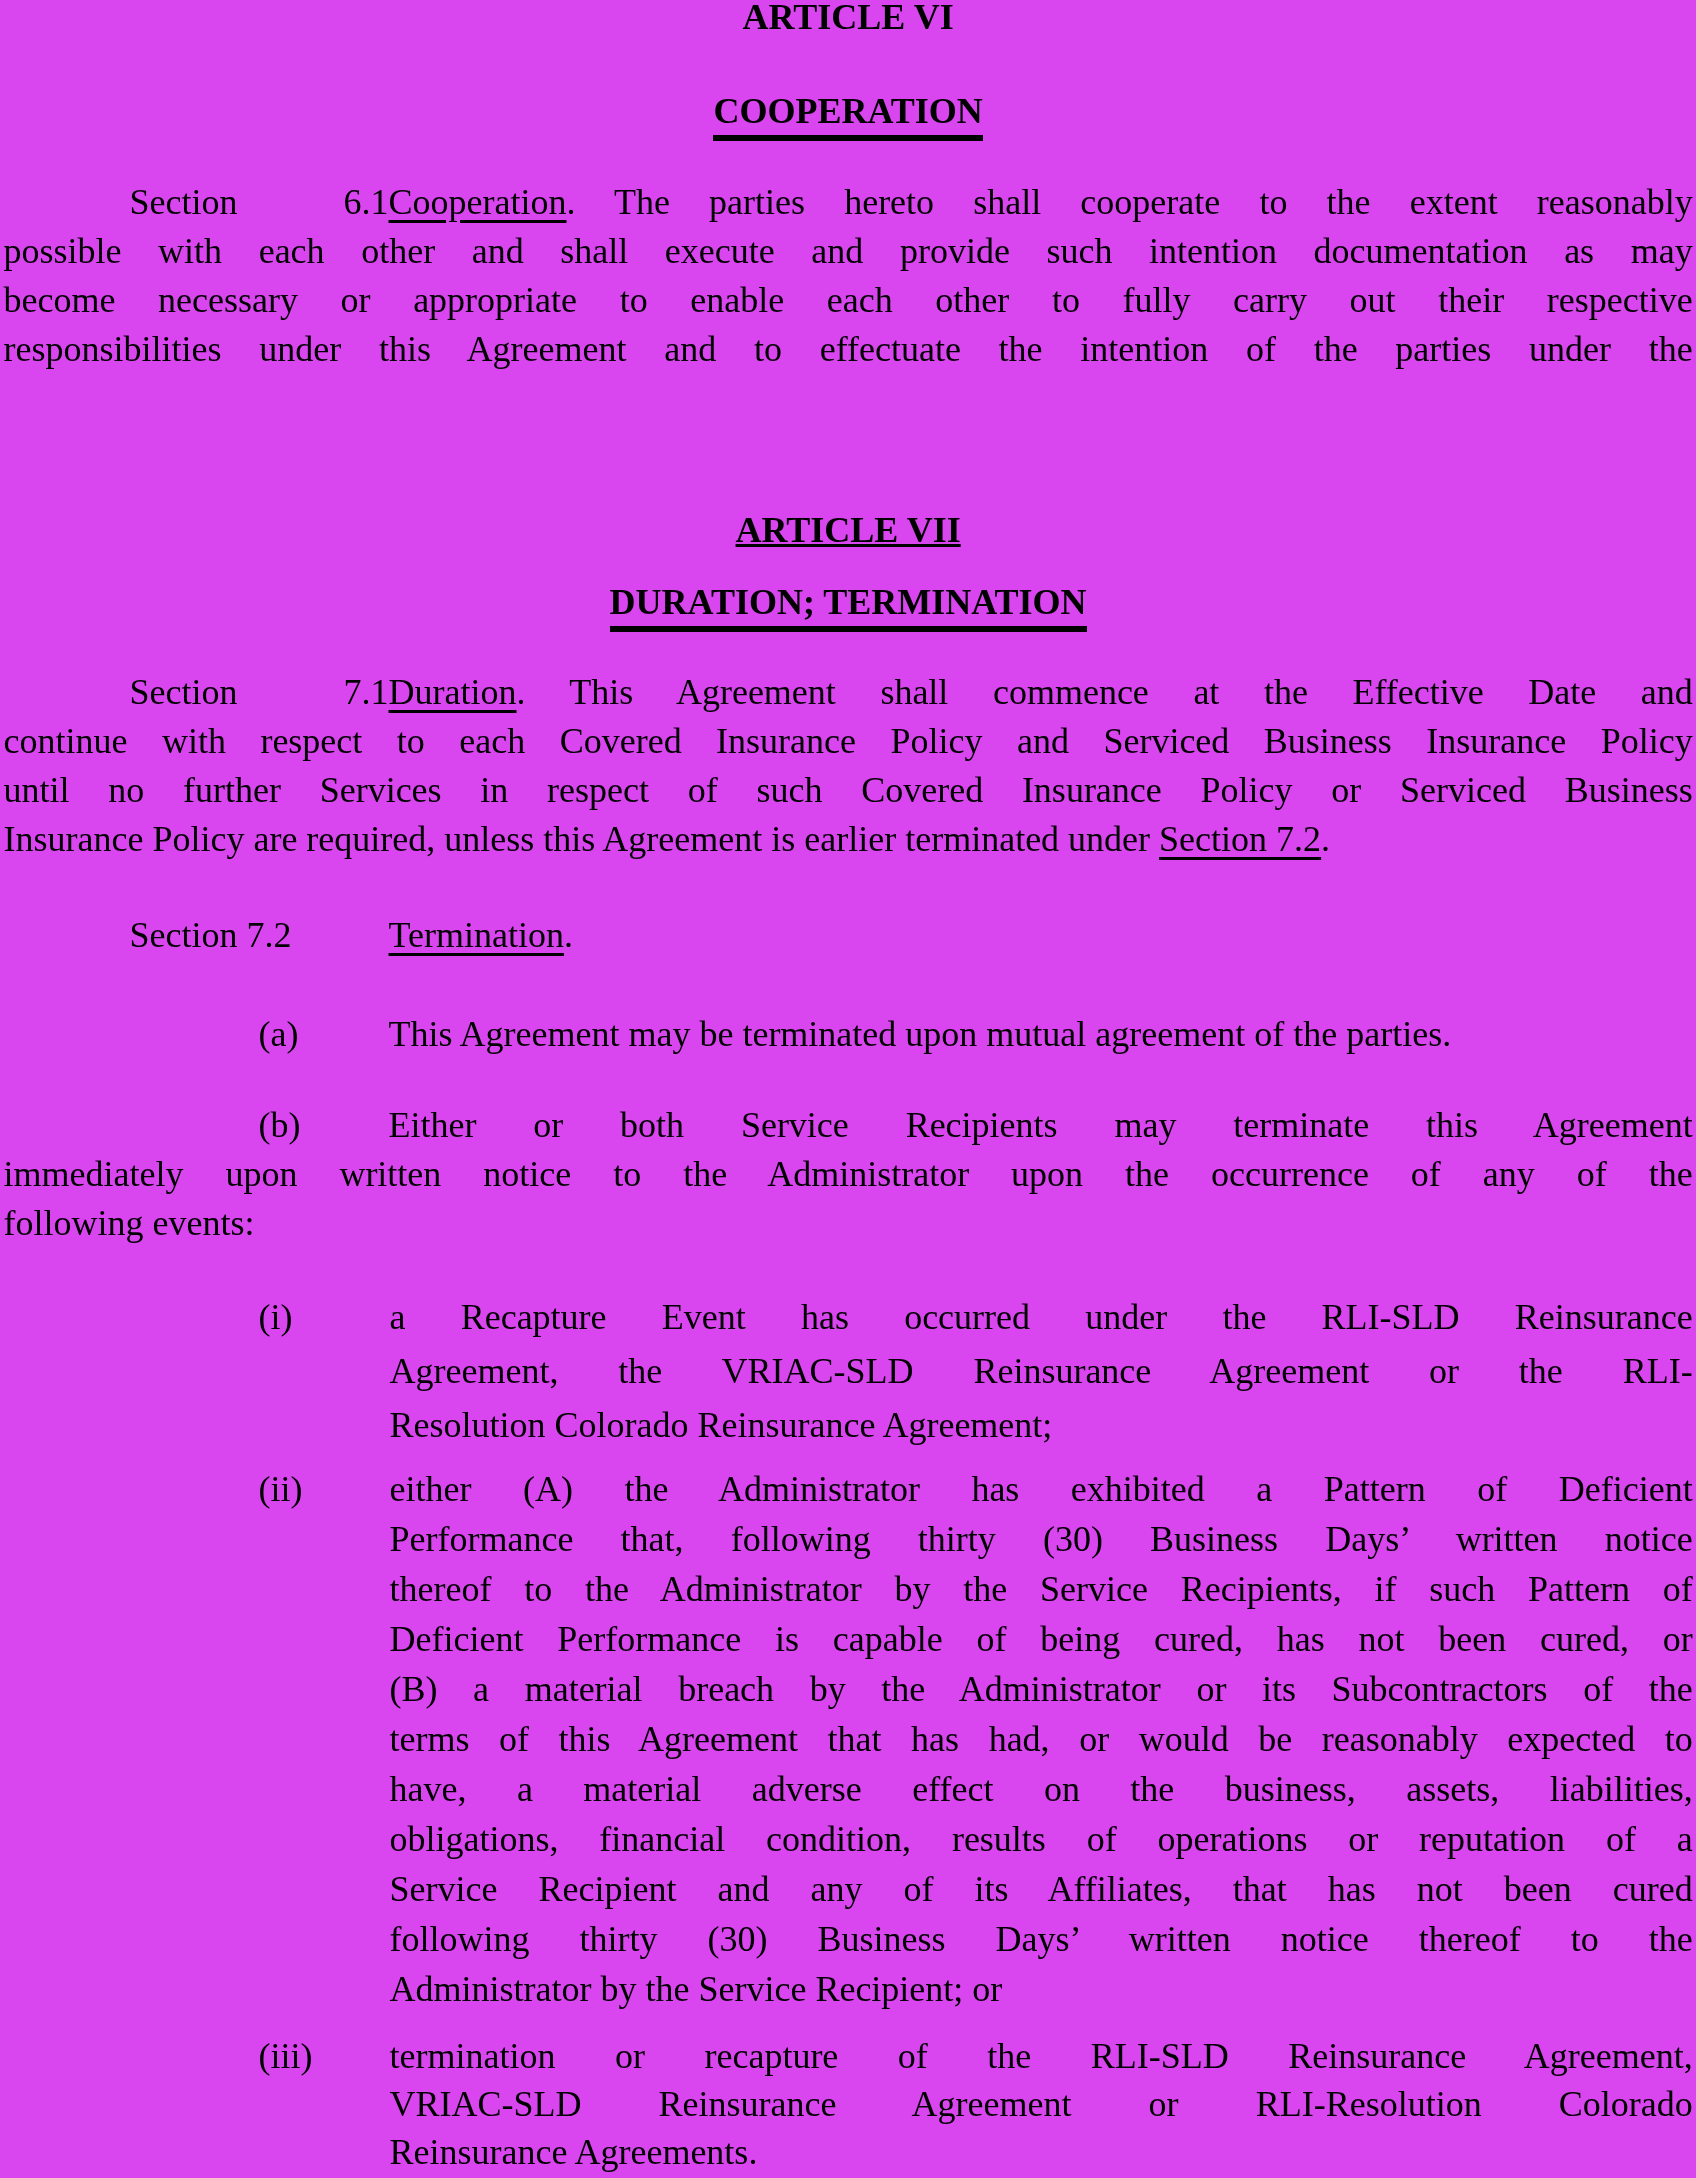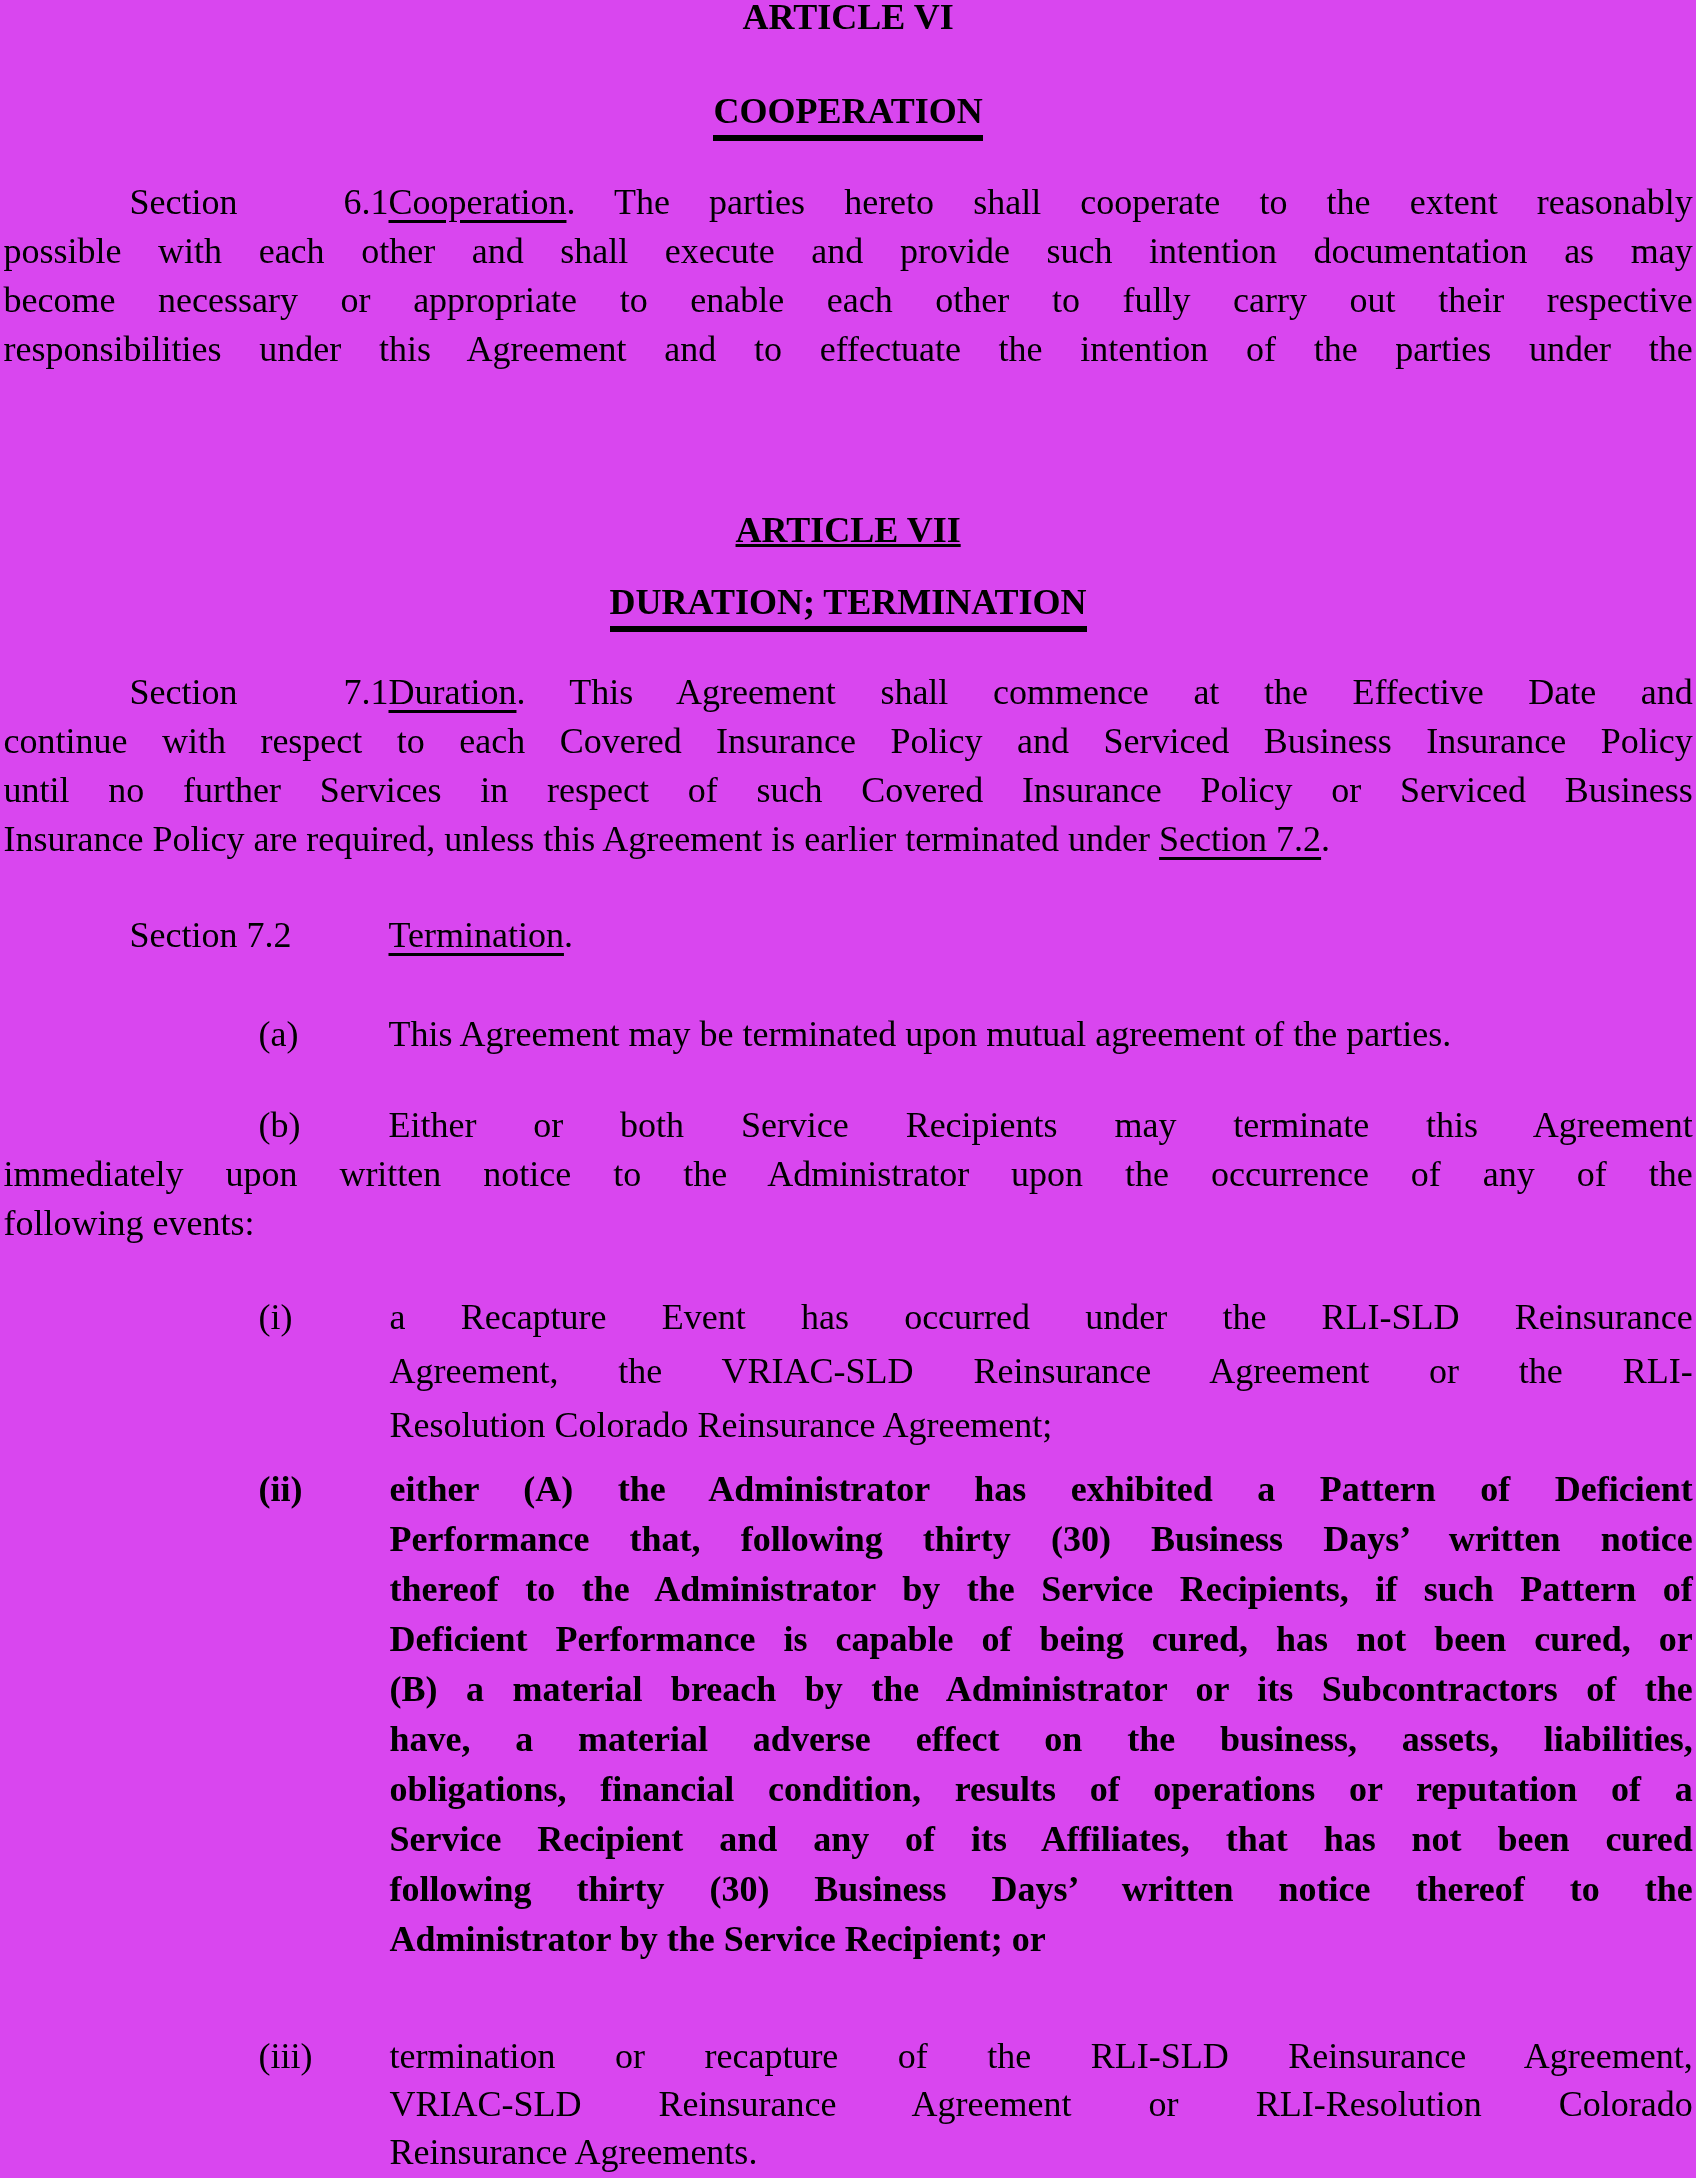--- a/index.html
+++ b/index.html
@@ -60,7 +60,7 @@
       <div class="line j"><span>Agreement, the VRIAC-SLD Reinsurance Agreement or the RLI-</span></div>
       <div class="line"><span>Resolution Colorado Reinsurance Agreement;</span></div>
     </div>
-    <div class="block item" style="top: 1464px; line-height: 50px; font-weight: bold;">
+    <div class="block item" style="top: 1464px; line-height: 50px;">
       <span class="ilabel">(ii)</span>
       <div class="line j"><span>either (A) the Administrator has exhibited a Pattern of Deficient</span></div>
       <div class="line j"><span>Performance that, following thirty (30) Business Days’ written notice</span></div>

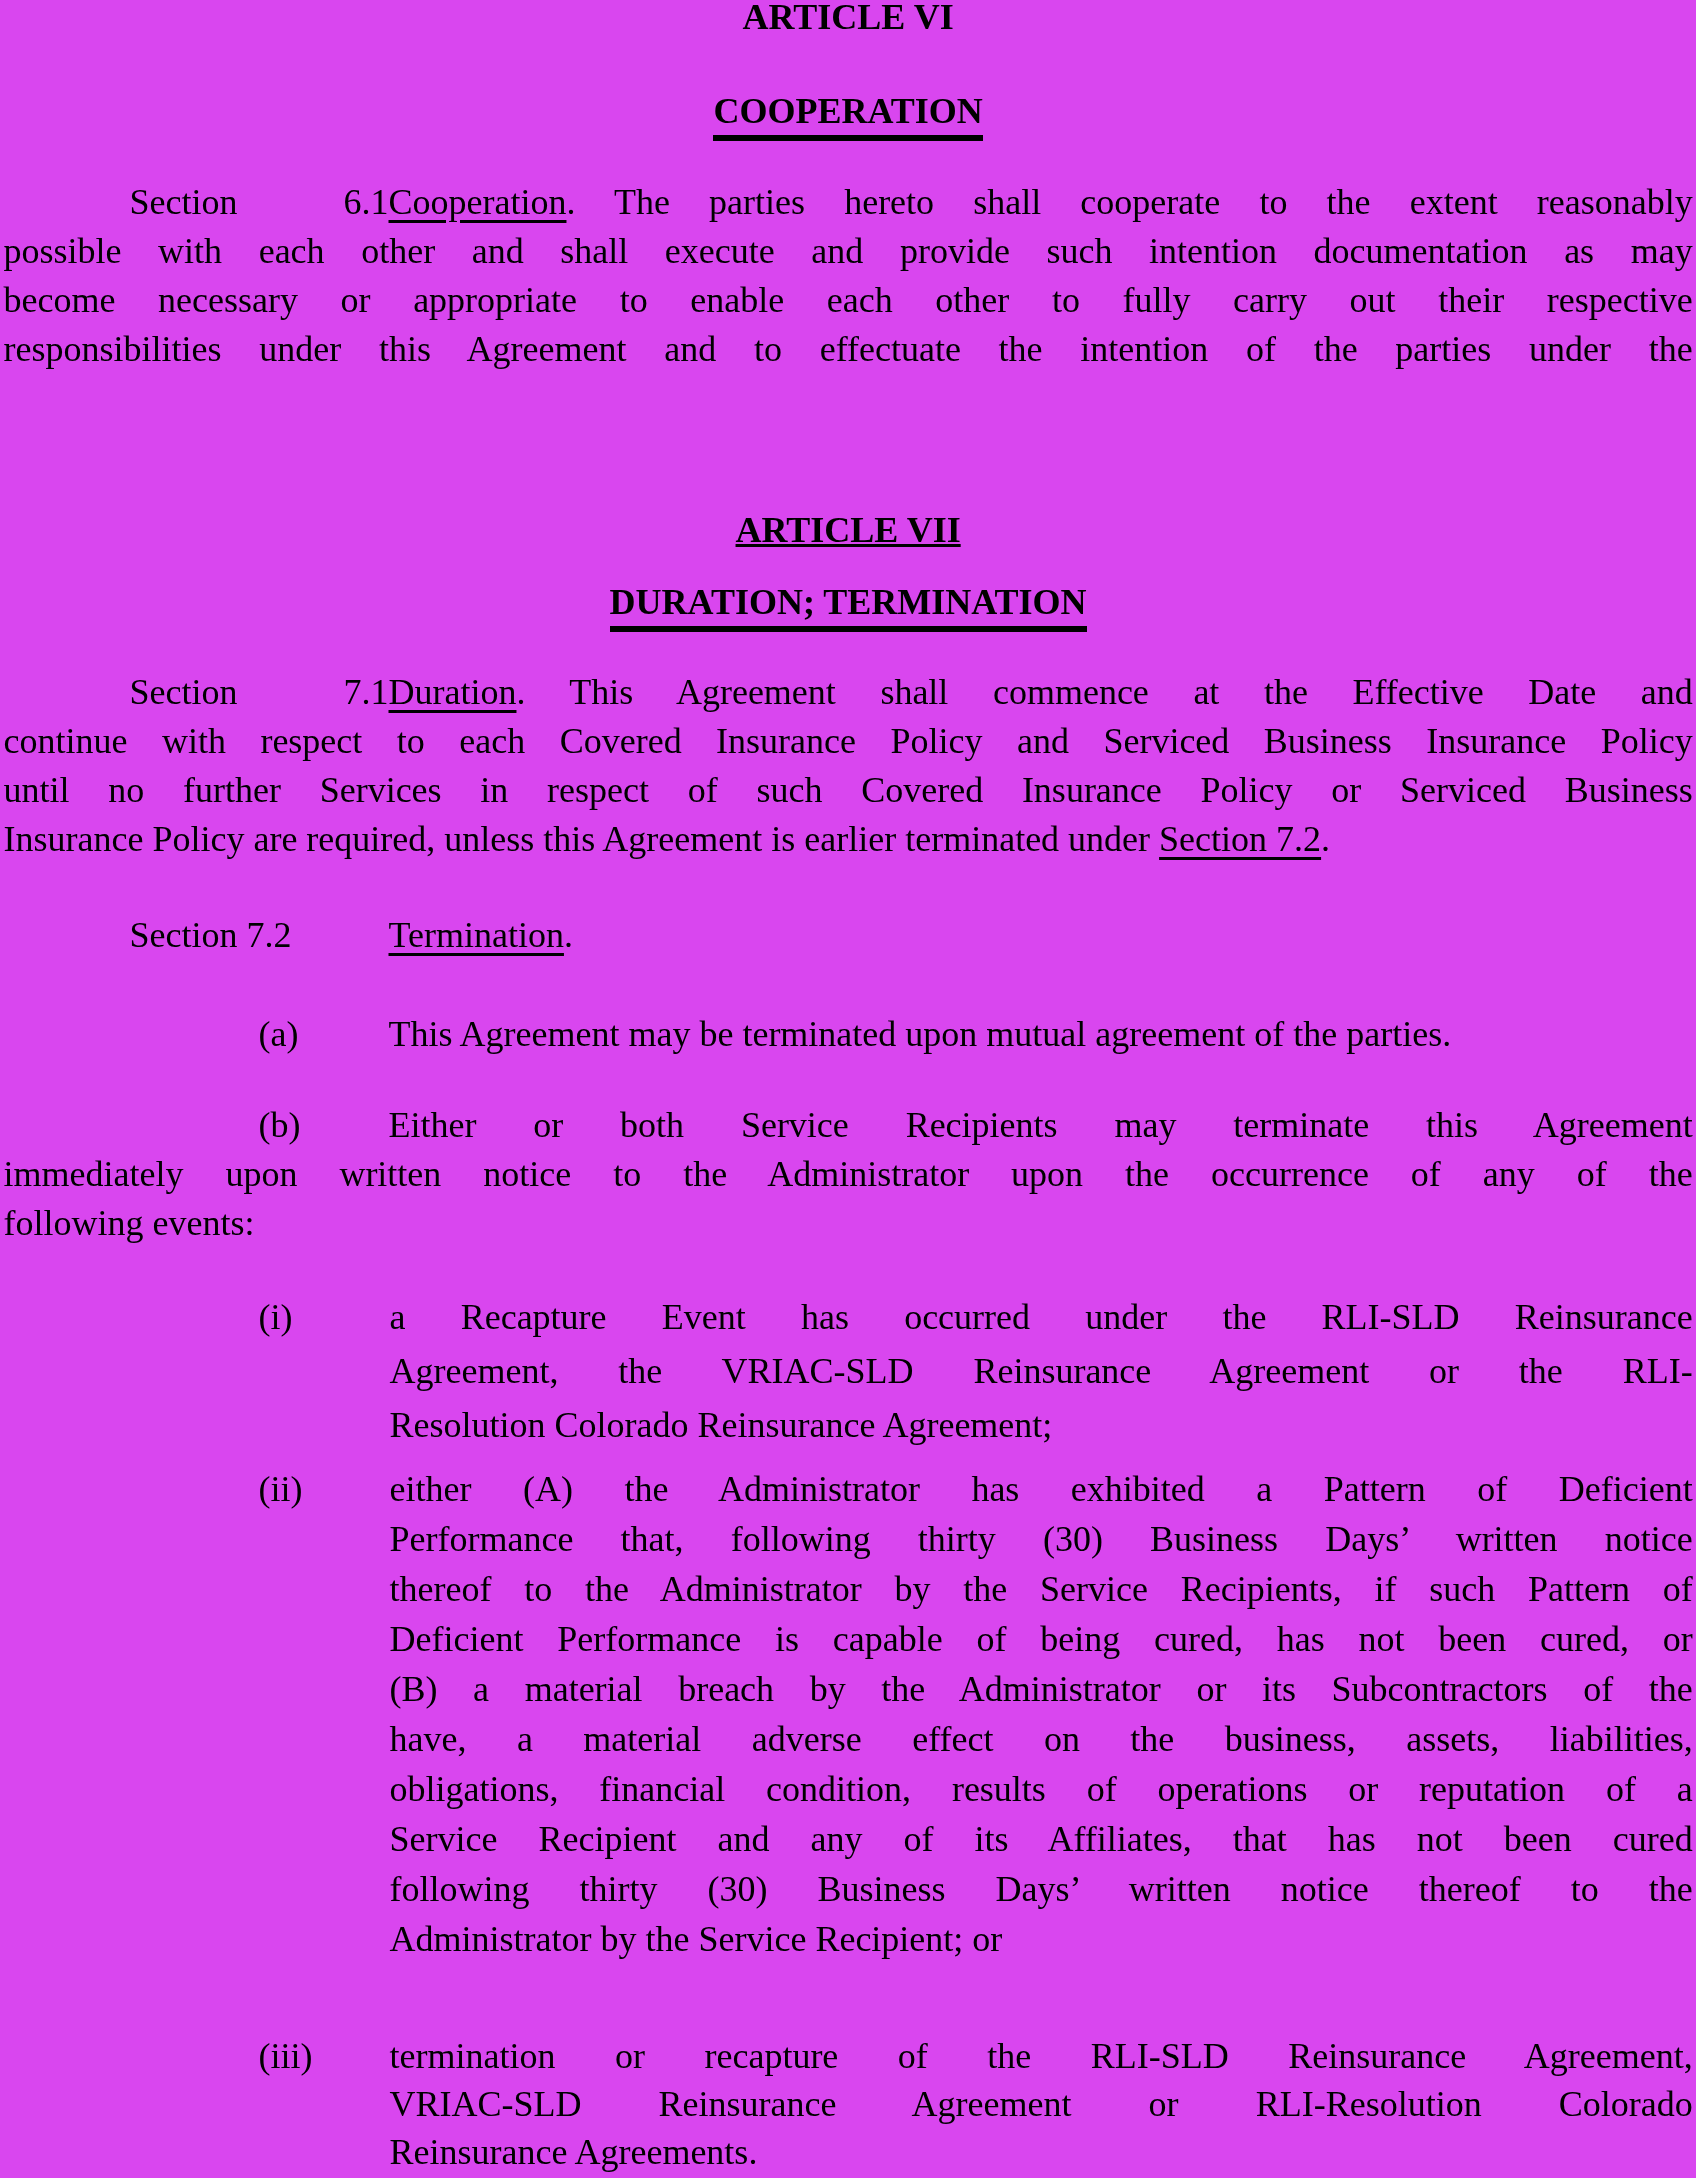--- a/index.html
+++ b/index.html
@@ -67,6 +67,7 @@
       <div class="line j"><span>thereof to the Administrator by the Service Recipients, if such Pattern of</span></div>
       <div class="line j"><span>Deficient Performance is capable of being cured, has not been cured, or</span></div>
       <div class="line j"><span>(B) a material breach by the Administrator or its Subcontractors of the</span></div>
+      <div class="line j"><span>terms of this Agreement that has had, or would be reasonably expected to</span></div>
       <div class="line j"><span>have, a material adverse effect on the business, assets, liabilities,</span></div>
       <div class="line j"><span>obligations, financial condition, results of operations or reputation of a</span></div>
       <div class="line j"><span>Service Recipient and any of its Affiliates, that has not been cured</span></div>

